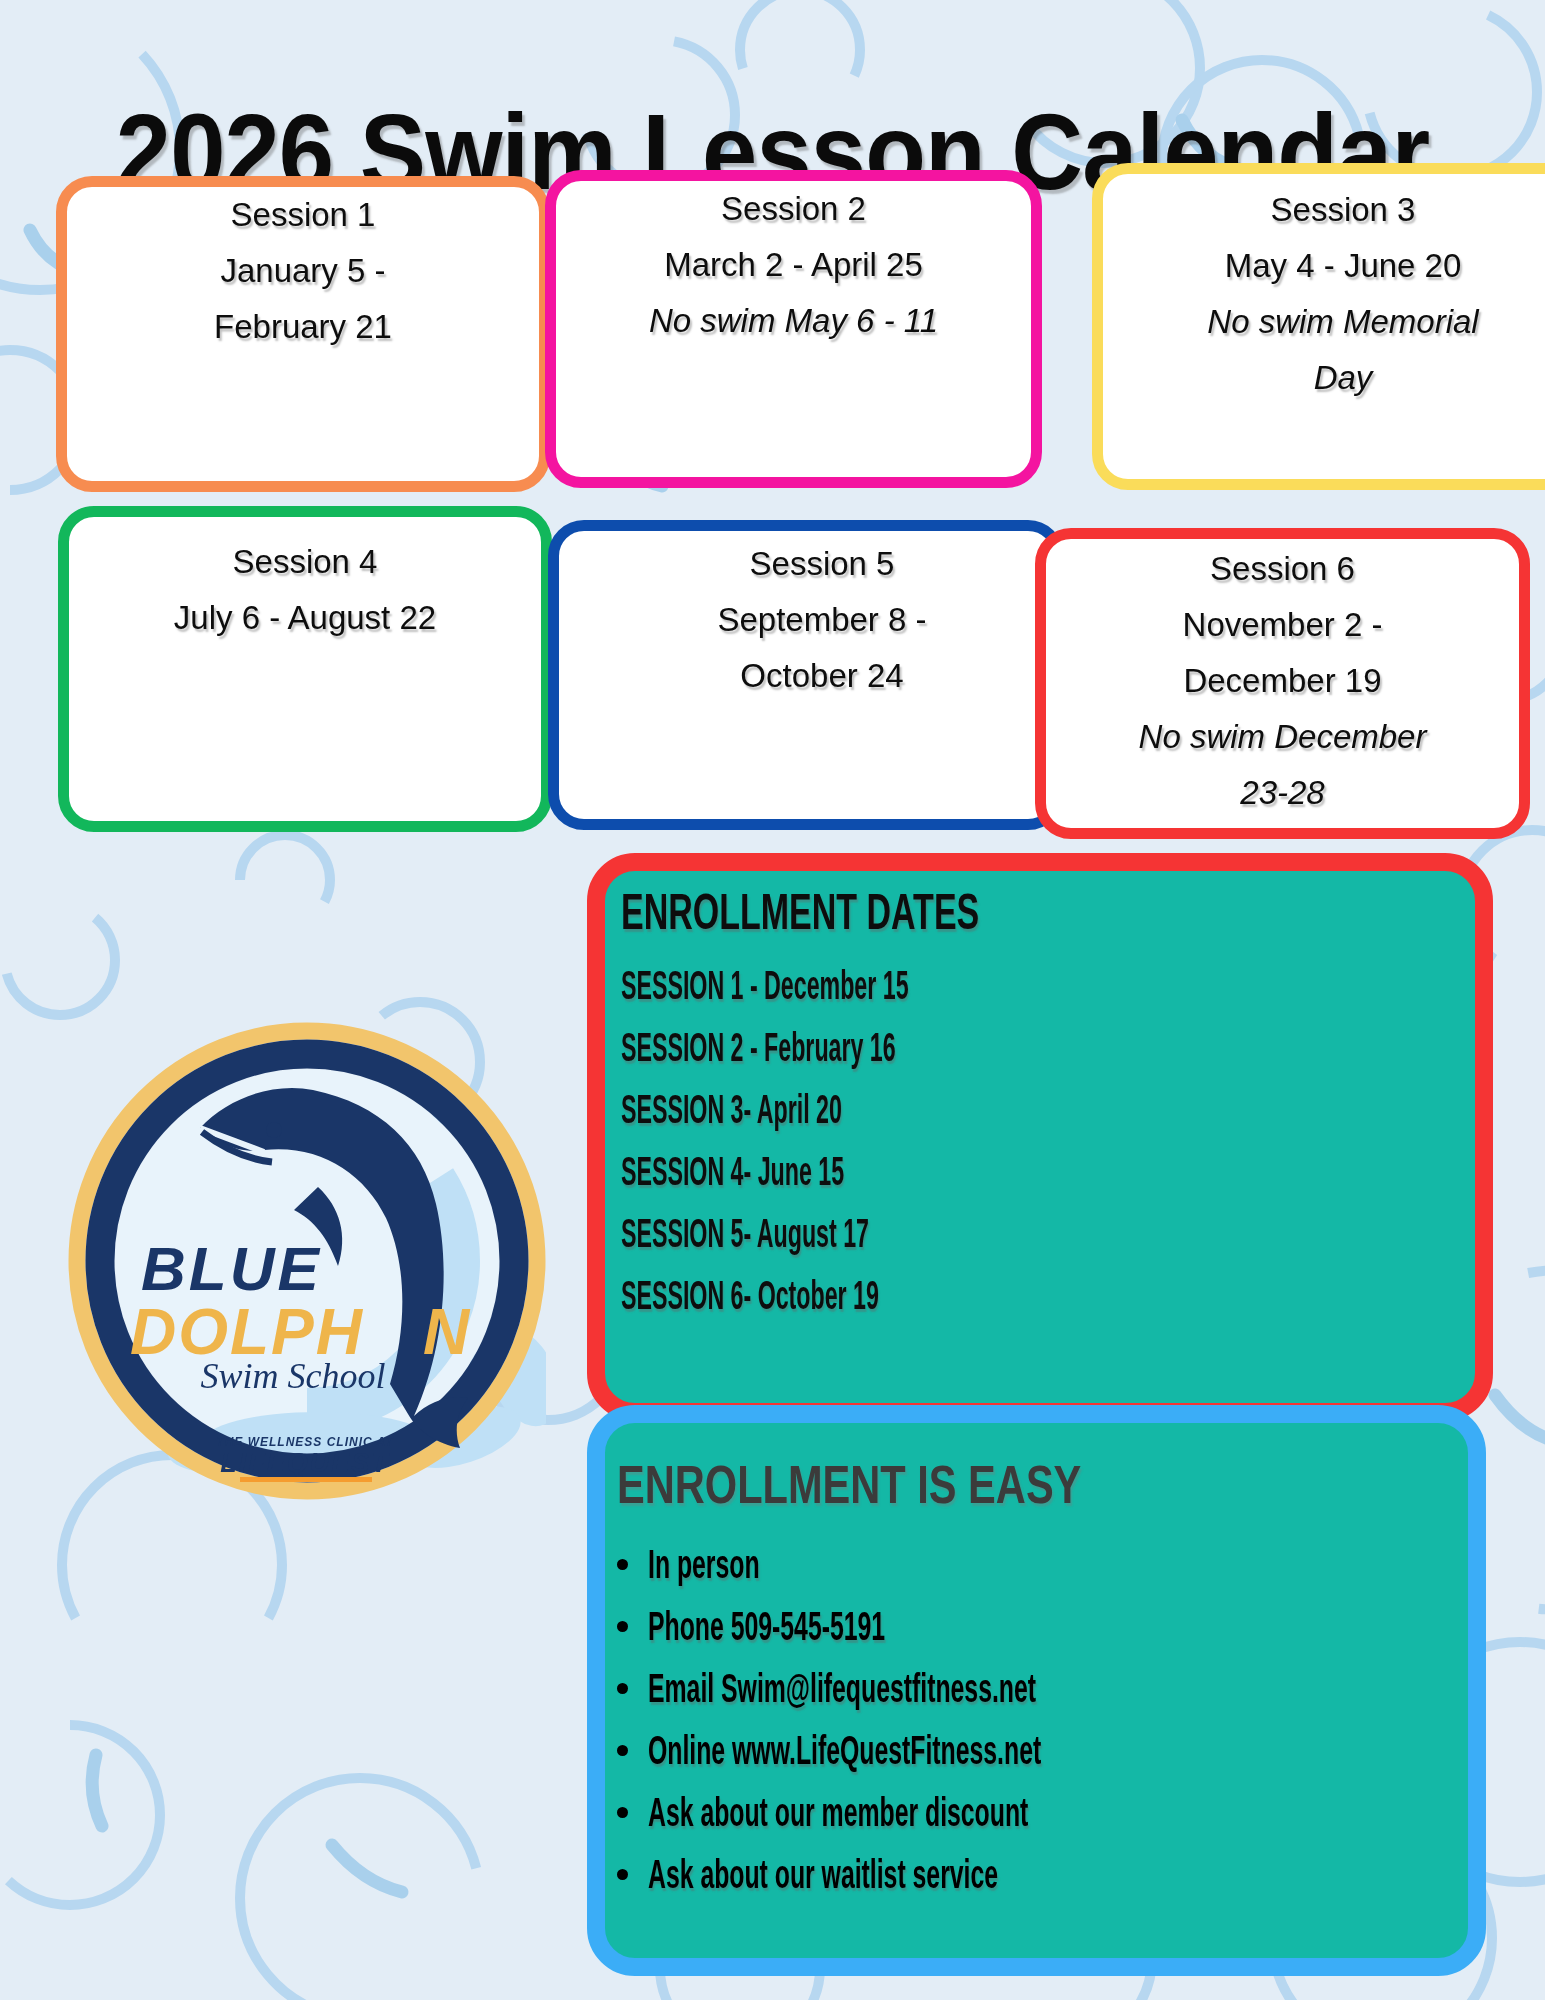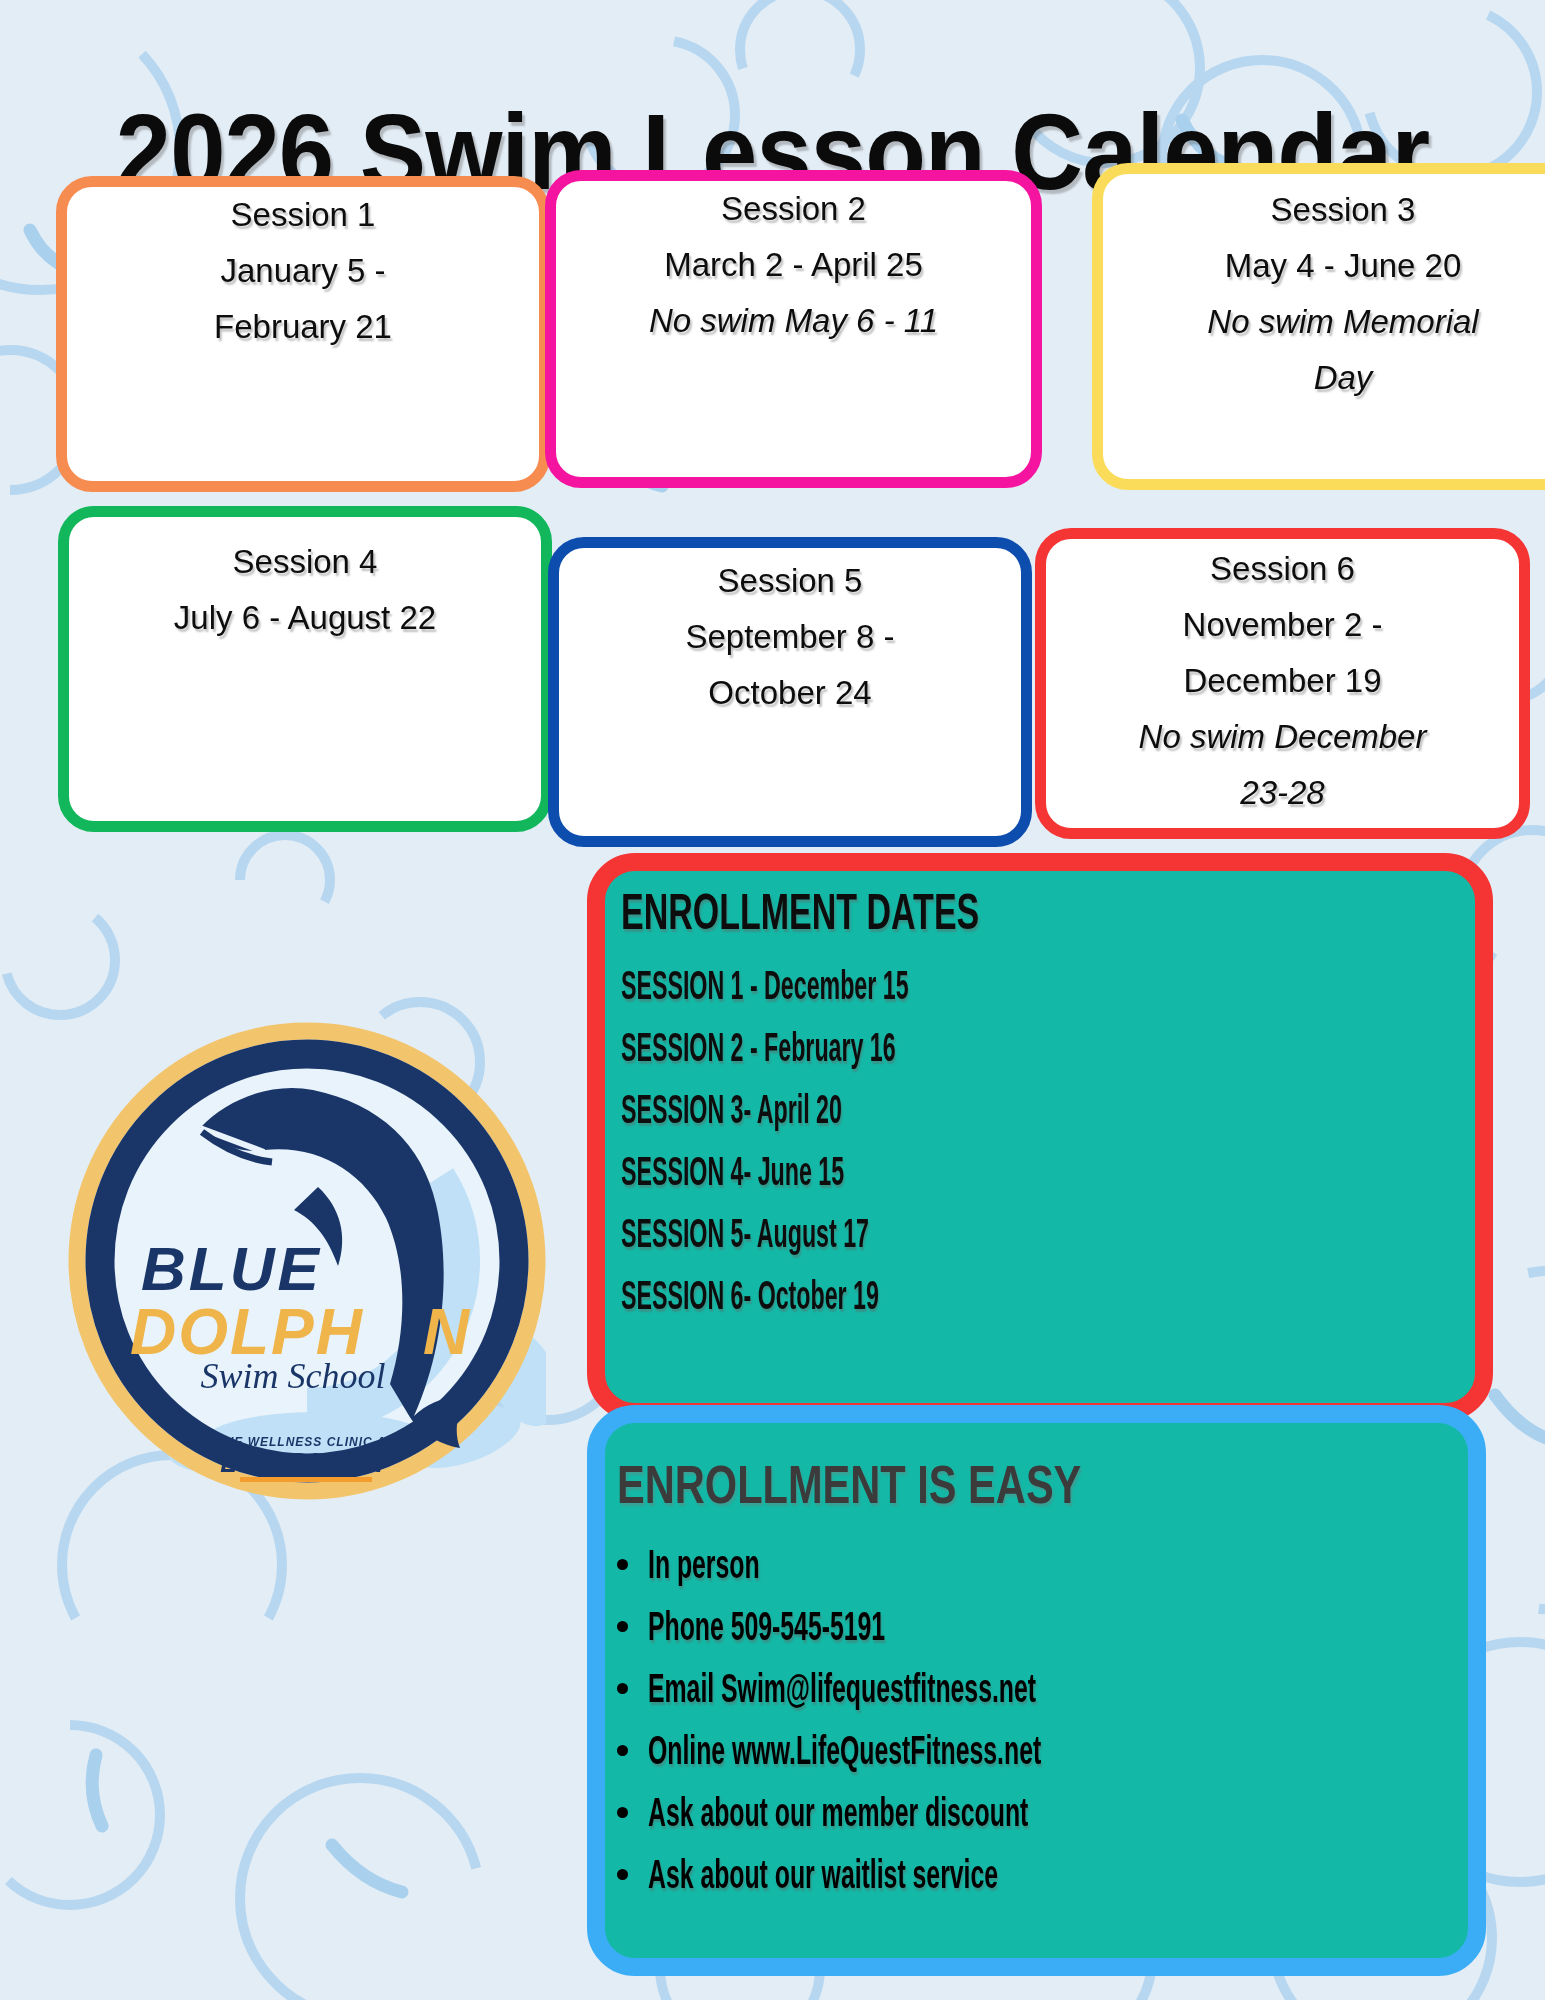--- a/index.html
+++ b/index.html
@@ -110,7 +110,7 @@
     <div class="card-line">July 6 - August 22</div>
   </div>
 
-  <div class="session-card" style="left: 548px; top: 537px; width: 462px; height: 283px; padding-top: 5px; border-color: rgb(13, 77, 173);">
+  <div class="session-card" style="left: 548px; top: 520px; width: 462px; height: 283px; padding-top: 5px; border-color: rgb(13, 77, 173); padding-left: 32px;">
     <div class="card-line">Session 5</div>
     <div class="card-line">September 8 -</div>
     <div class="card-line">October 24</div>

